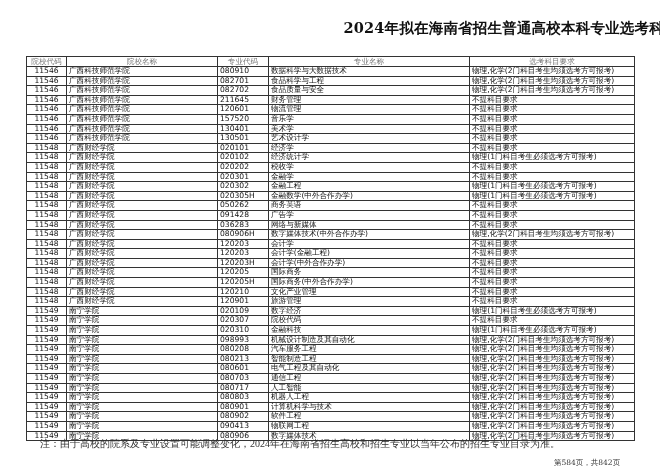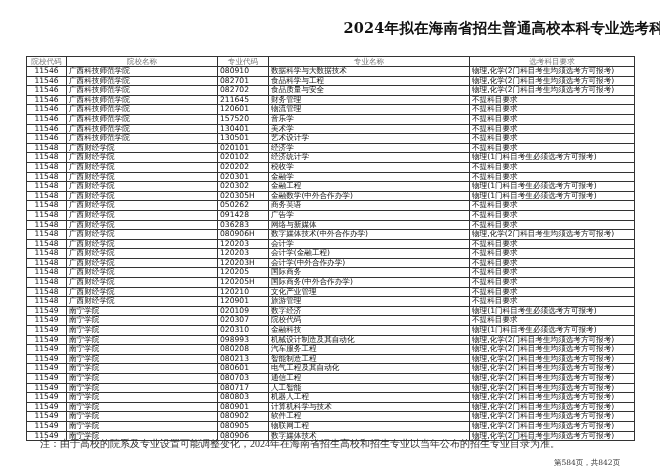--- a/index.html
+++ b/index.html
@@ -318,7 +318,7 @@
       <tr>
         <td class="c-code">11549</td>
         <td class="c-school">南宁学院</td>
-        <td class="c-mcode">080905</td>
+        <td class="c-mcode">090413</td>
         <td class="c-mname">物联网工程</td>
         <td class="c-req">物理,化学(2门科目考生均须选考方可报考)</td>
       </tr>

